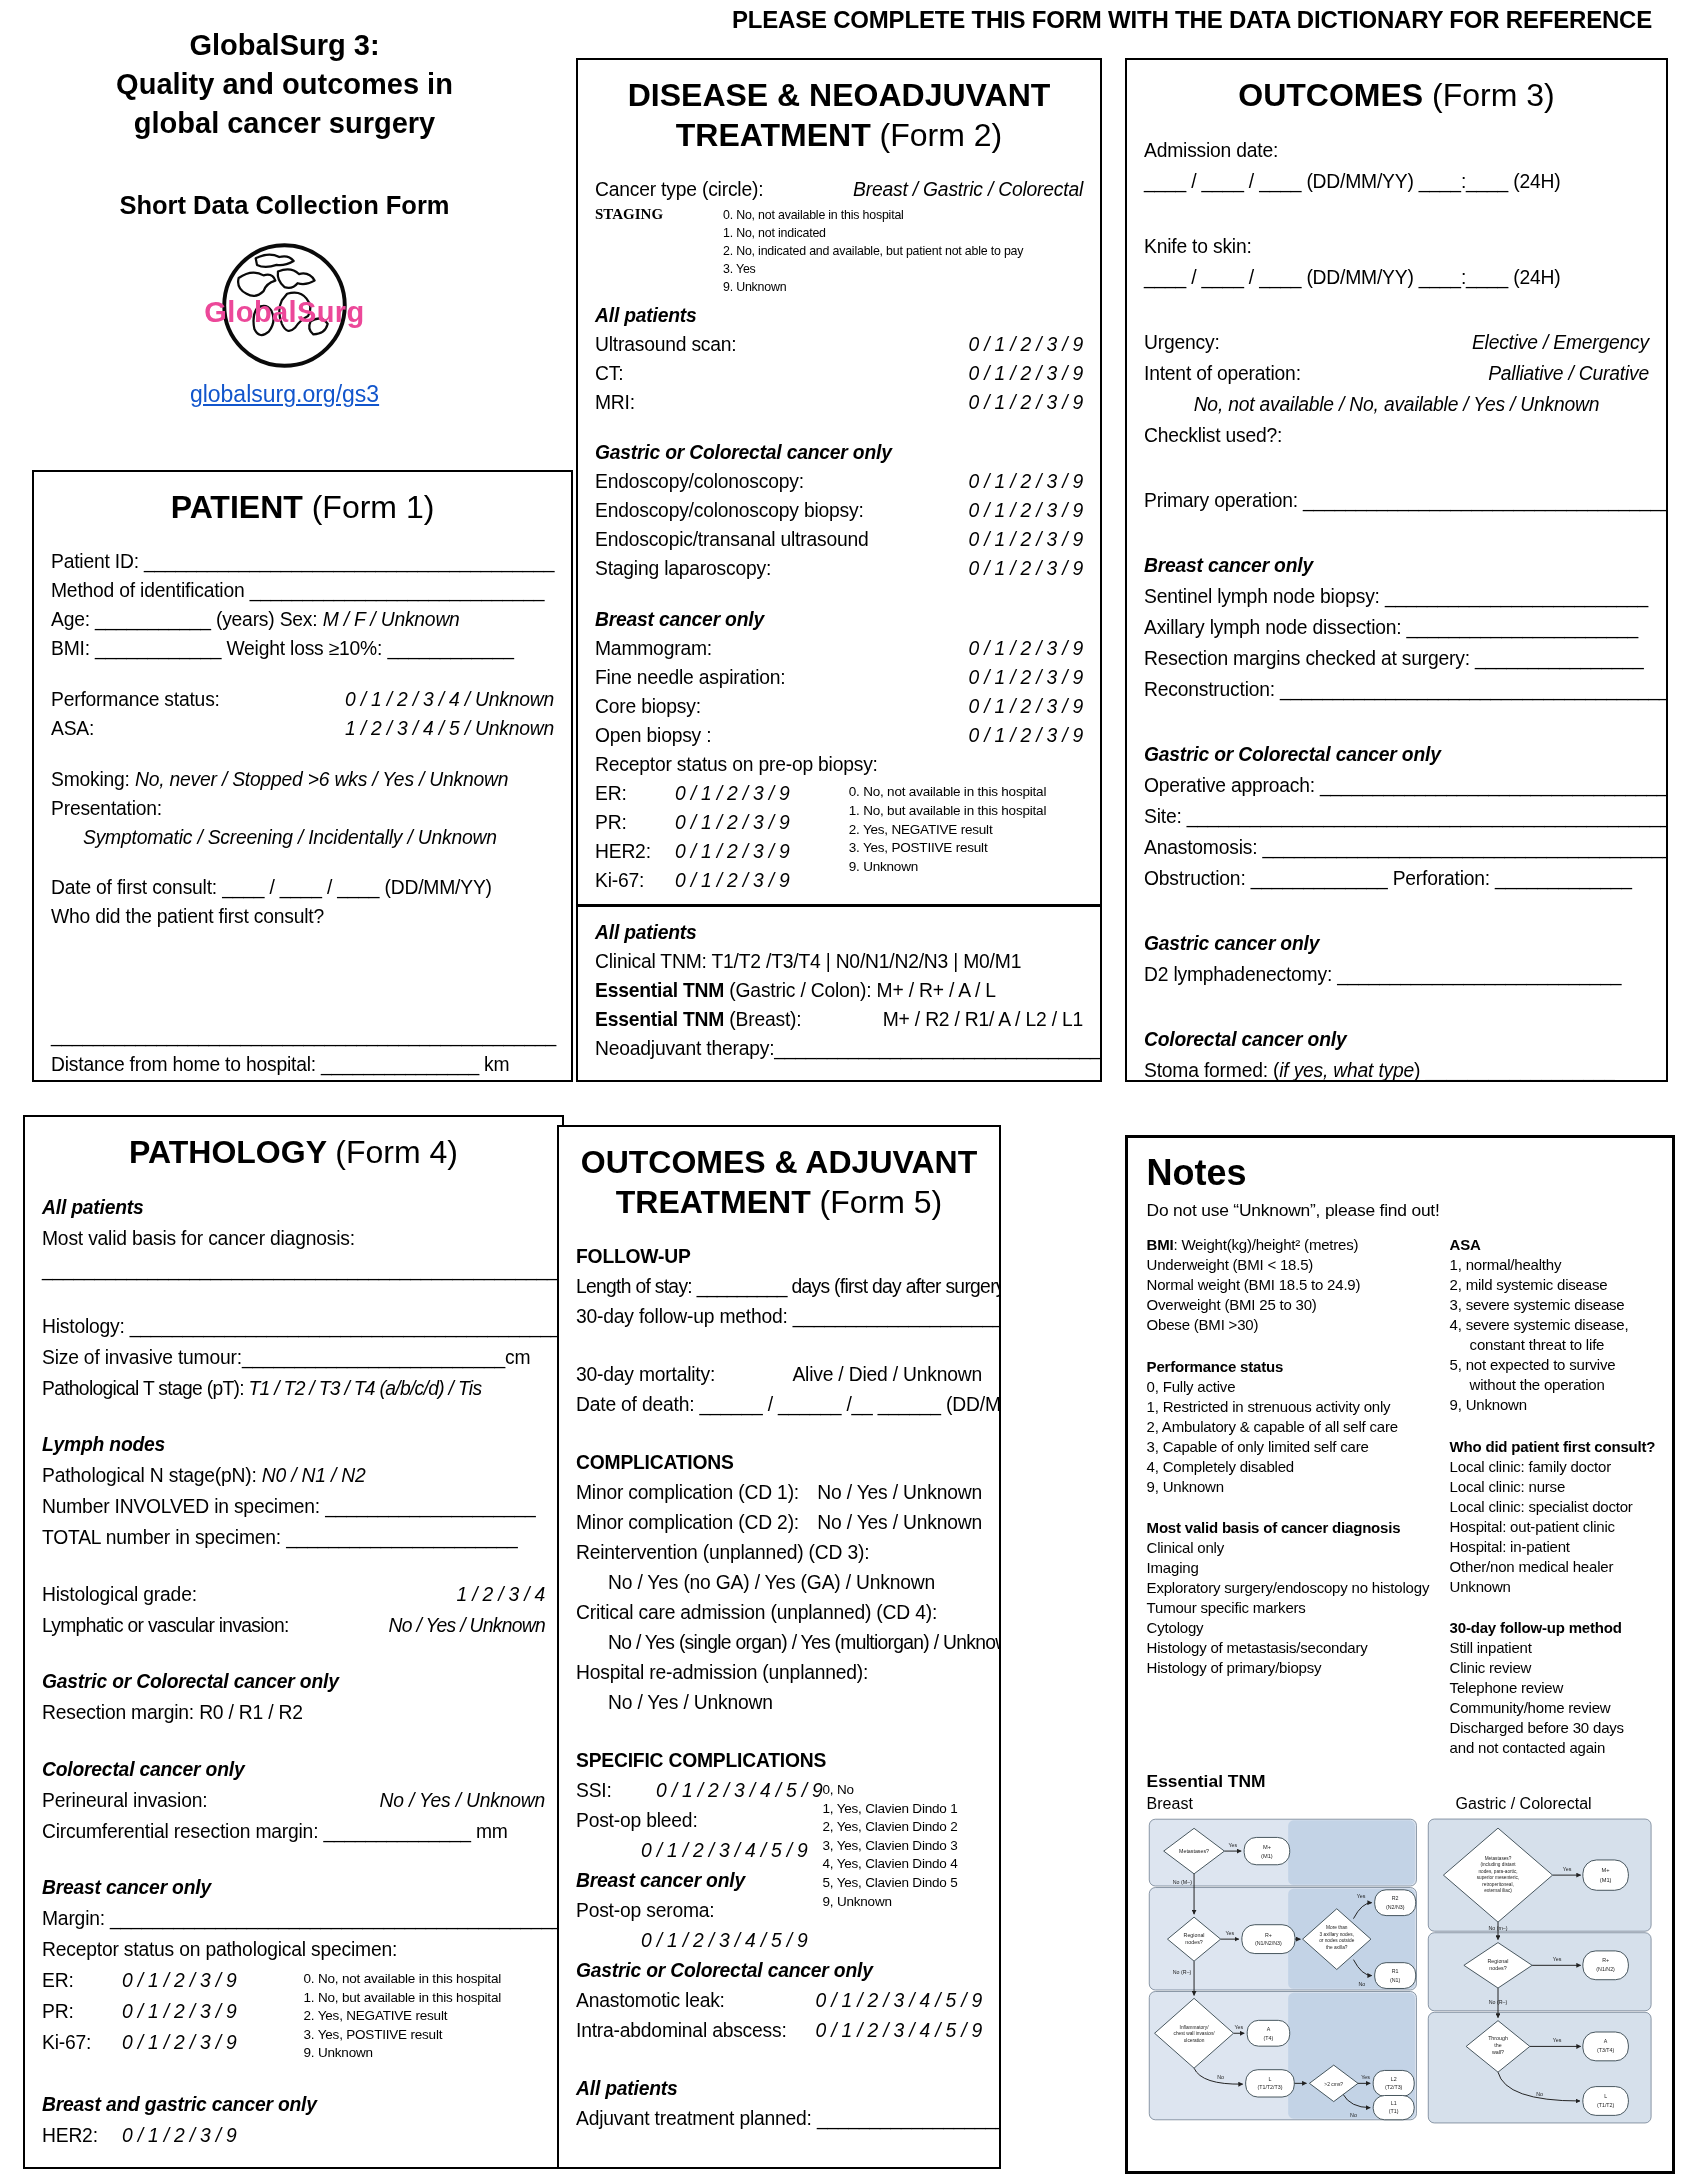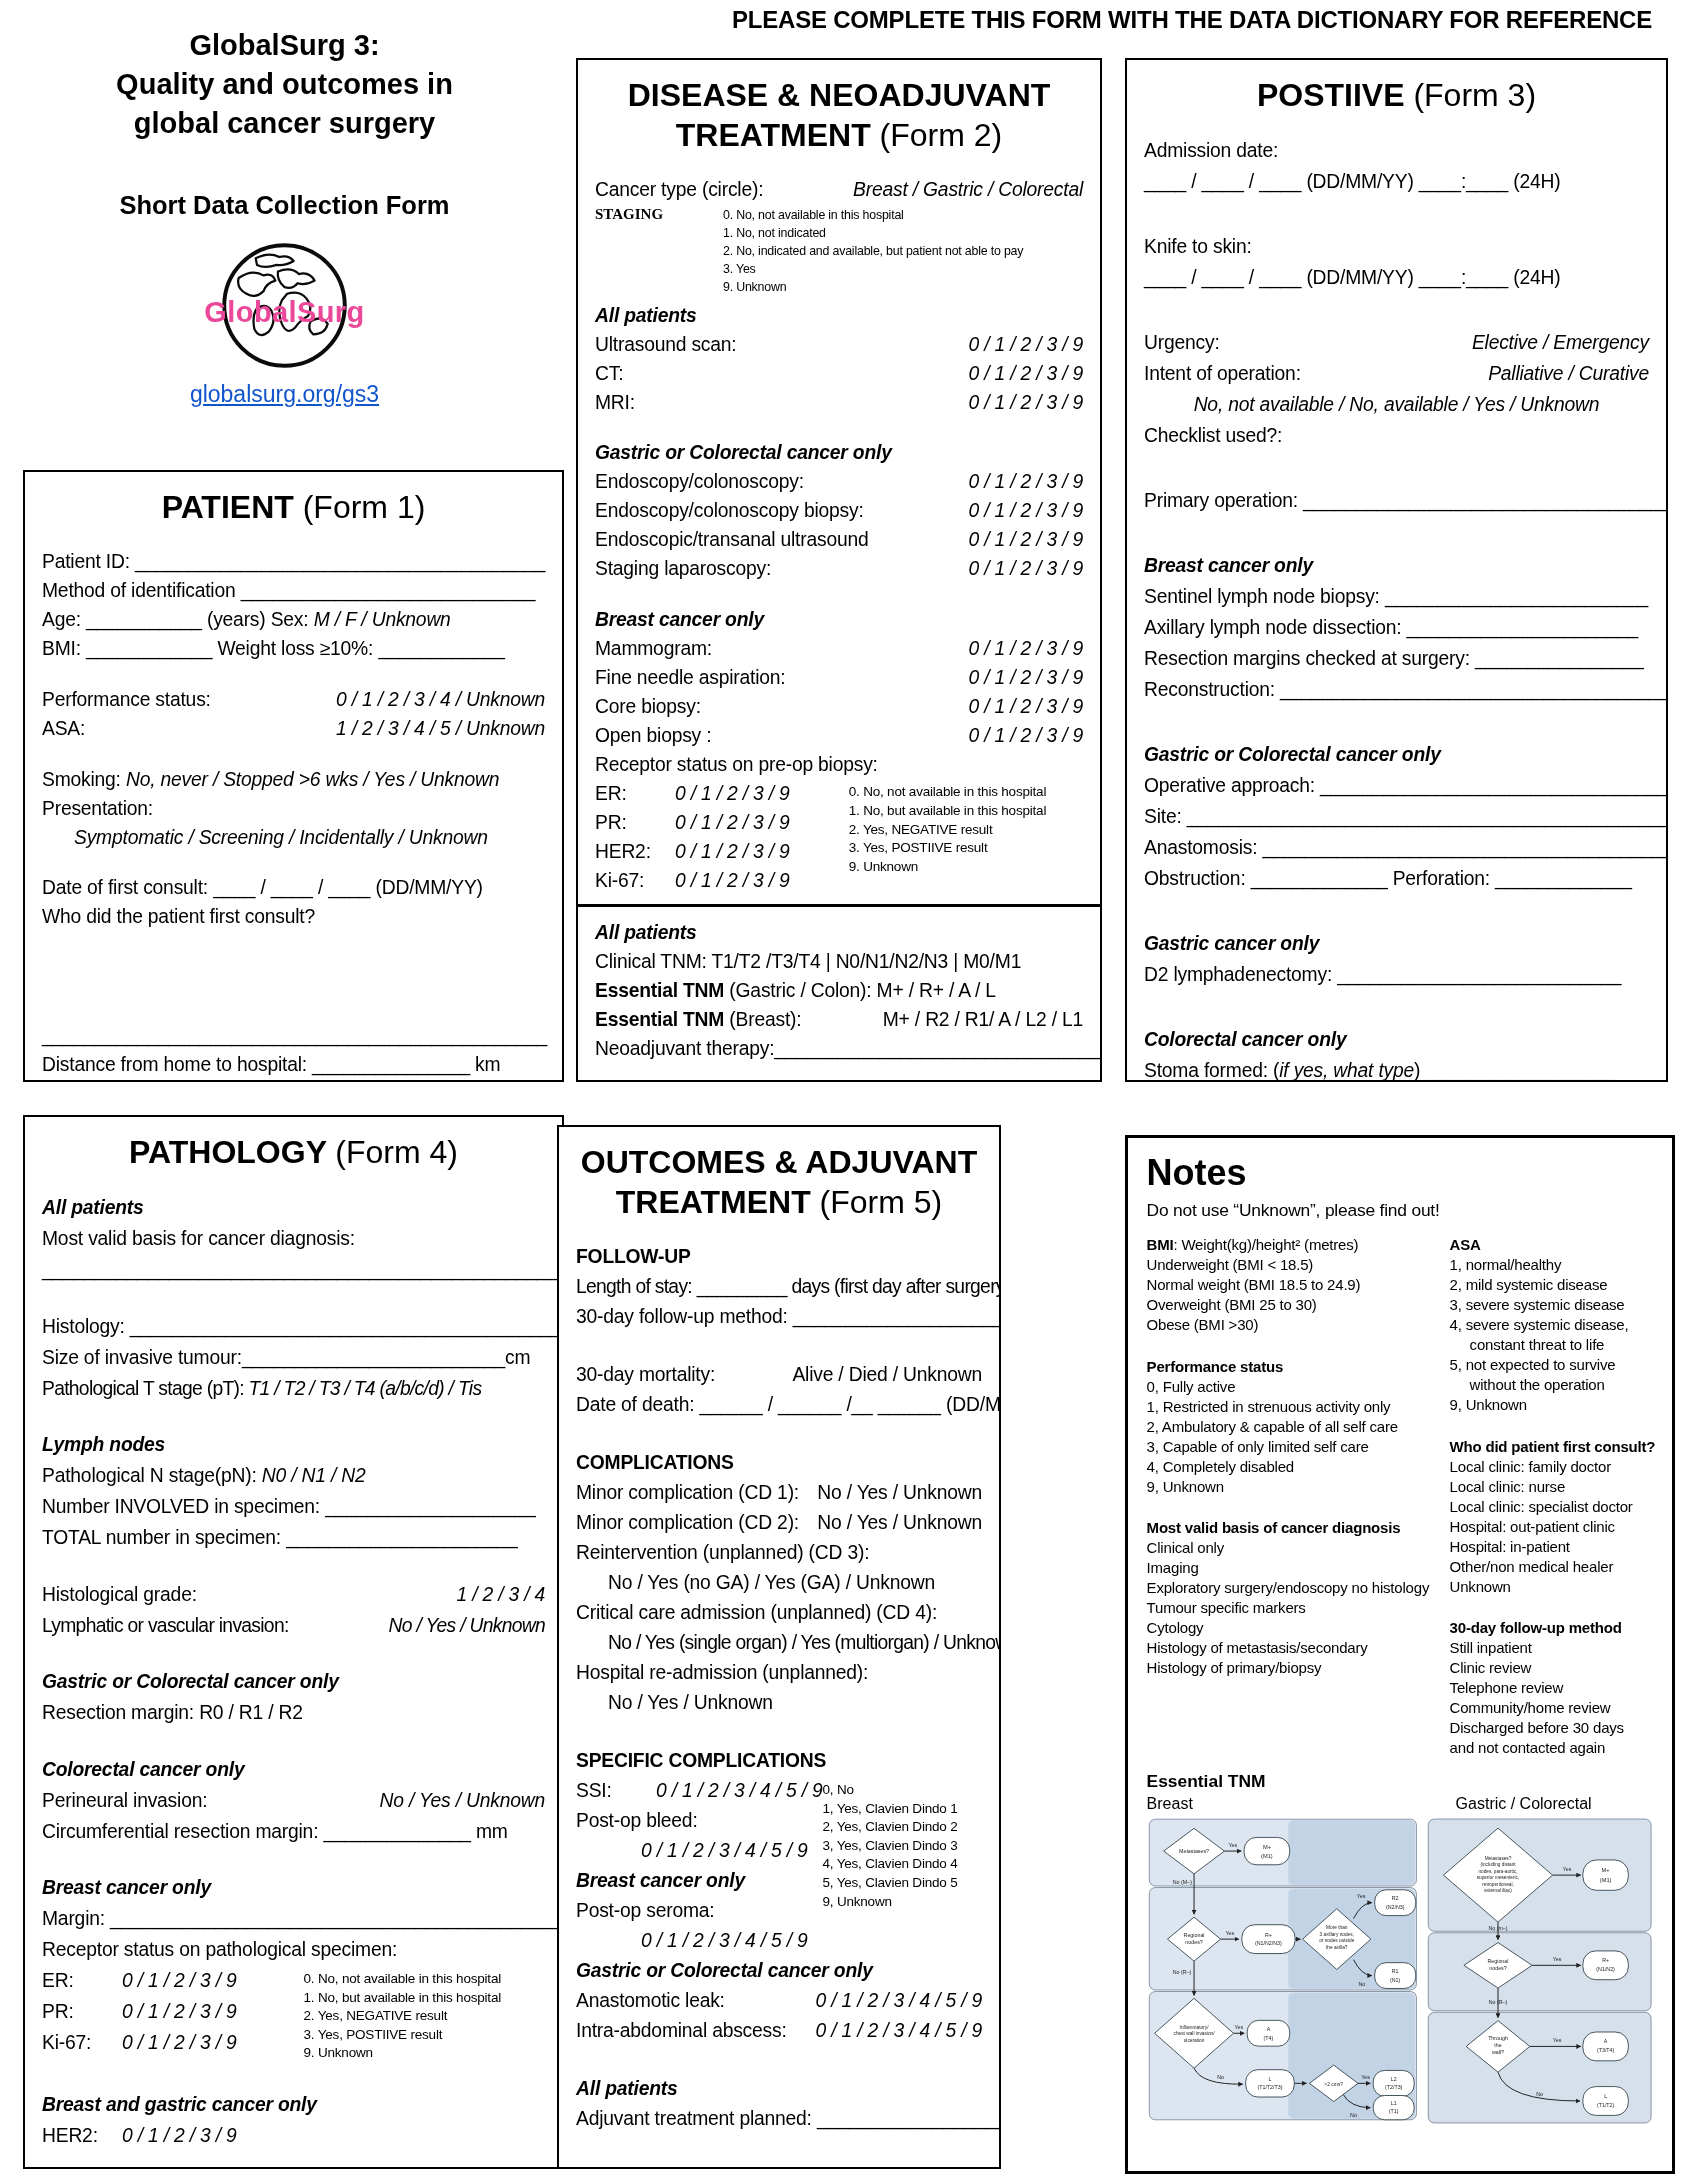--- a/index.html
+++ b/index.html
@@ -234,7 +234,7 @@
 
   <div class="box" id="form3" style="left:1125px;top:58px;width:543px;height:1024px;">
     <div class="box-title">
-      <span>POSTIIVE</span> <span class="tsfx">(Form 3)</span>
+      <span>OUTCOMES</span> <span class="tsfx">(Form 3)</span>
     </div>
     <div>
         <div class="row"><span class="s-n">Admission date:</span></div>

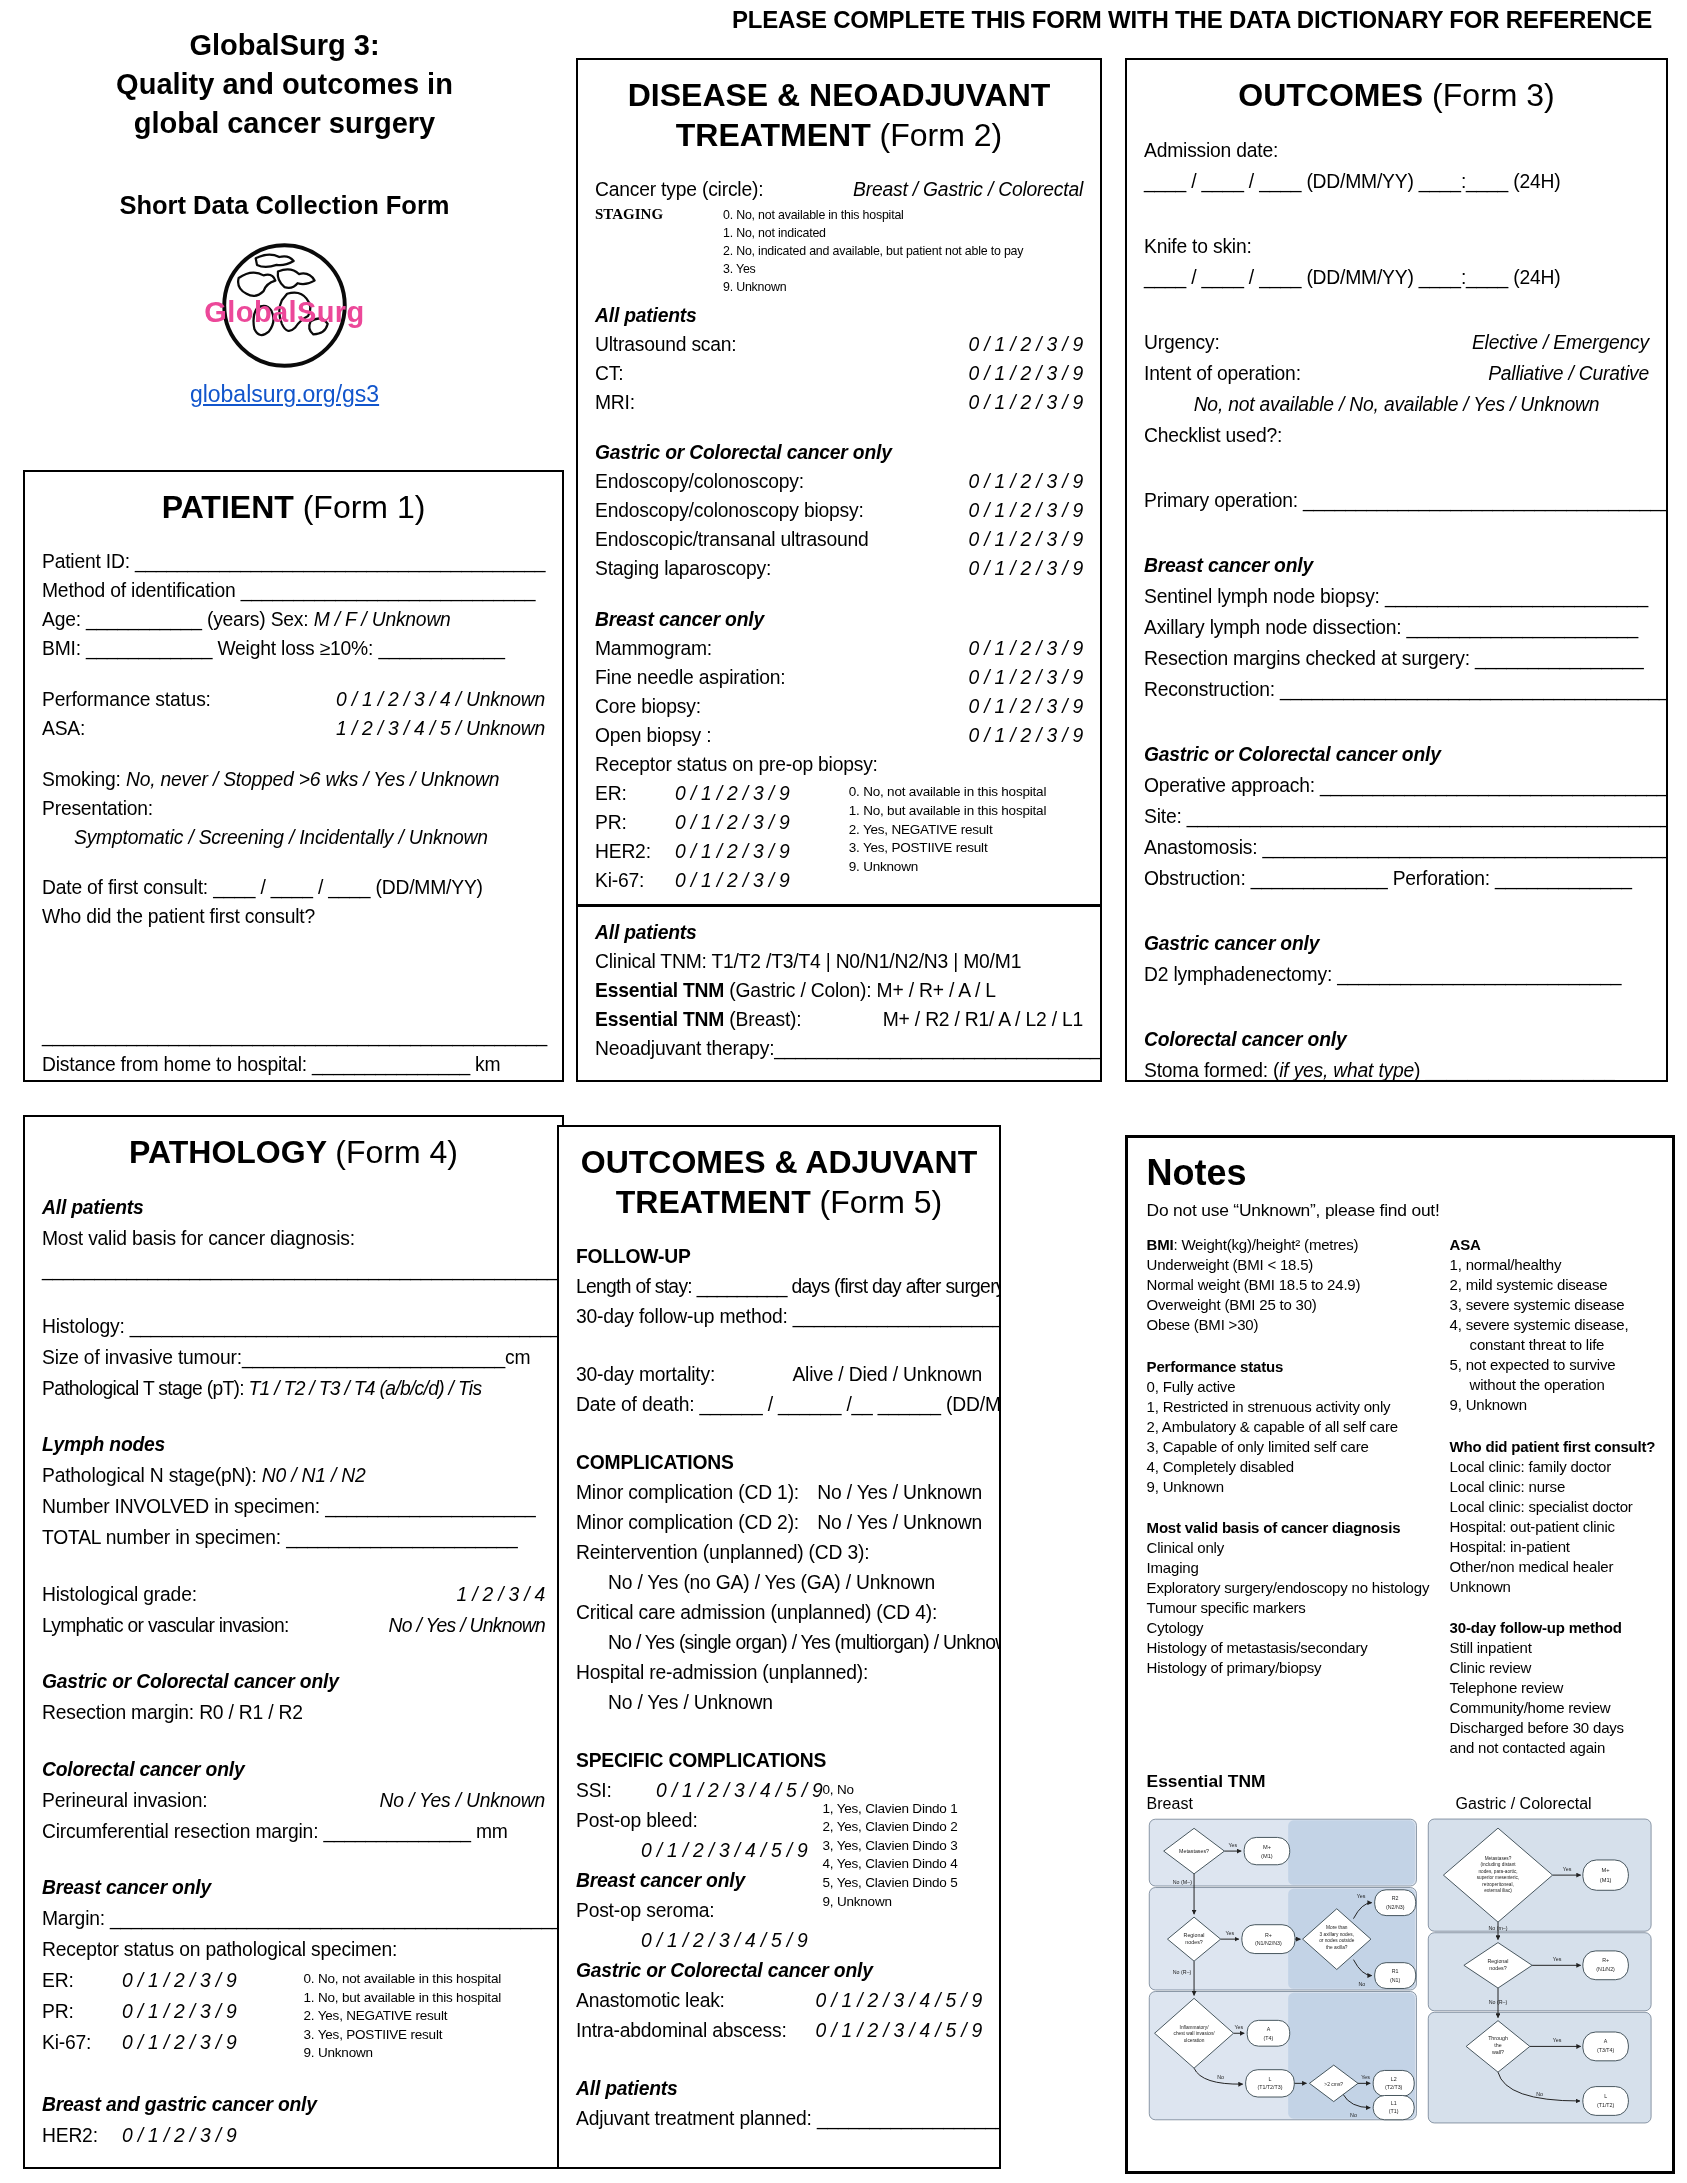--- a/index.html
+++ b/index.html
@@ -100,7 +100,7 @@
     <div><a class="mast-link">globalsurg.org/gs3</a></div>
   </div>
 
-  <div class="box" id="form1" style="left:23px;top:470px;width:541px;height:612px;">
+  <div class="box" id="form1" style="left:32px;top:470px;width:541px;height:612px;">
     <div class="box-title">
       <span>PATIENT</span> <span class="tsfx">(Form 1)</span>
     </div>

